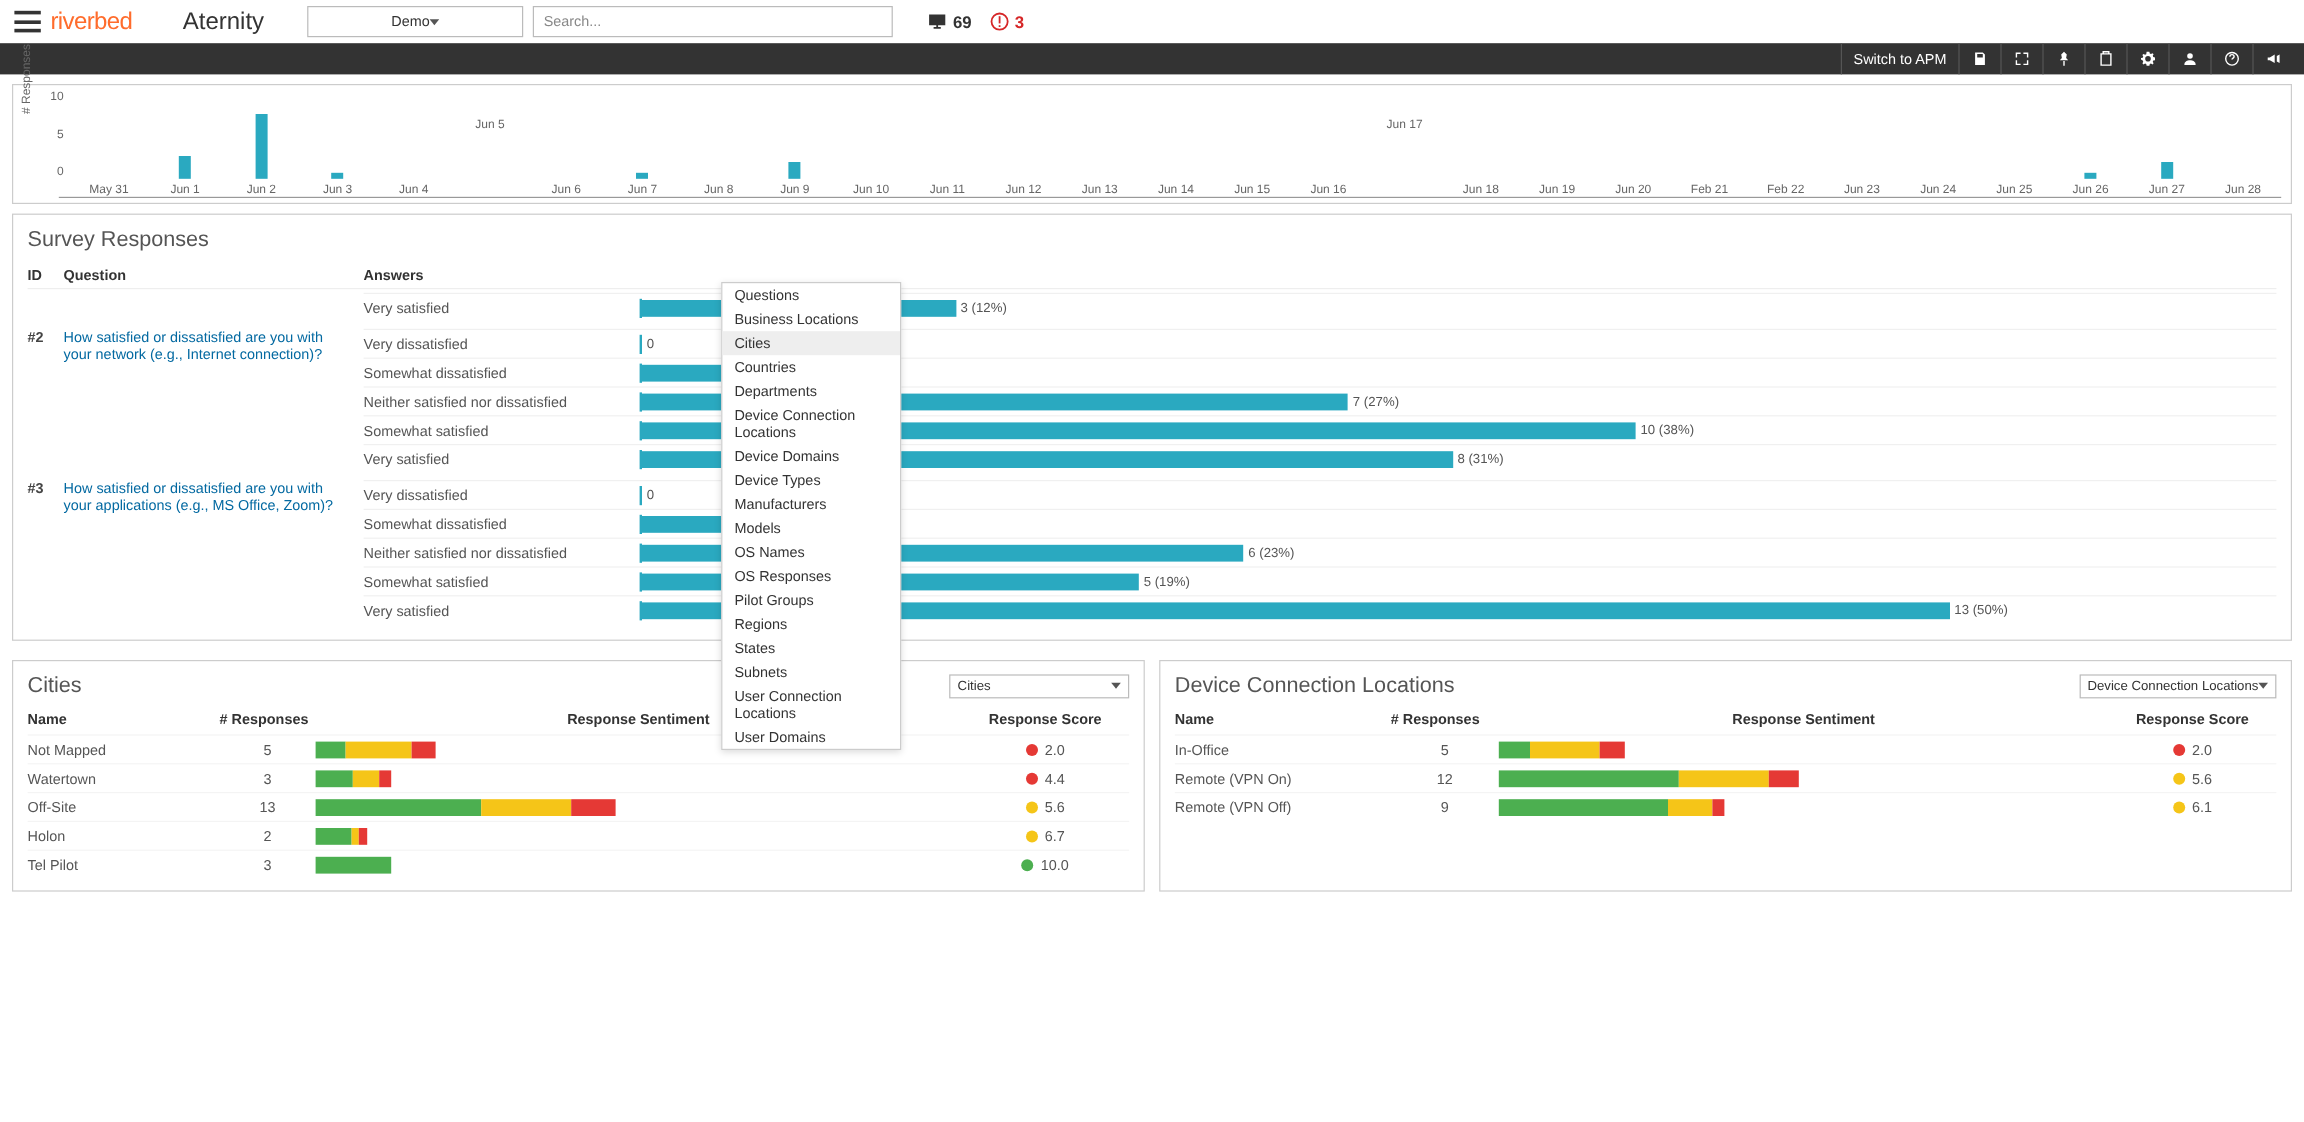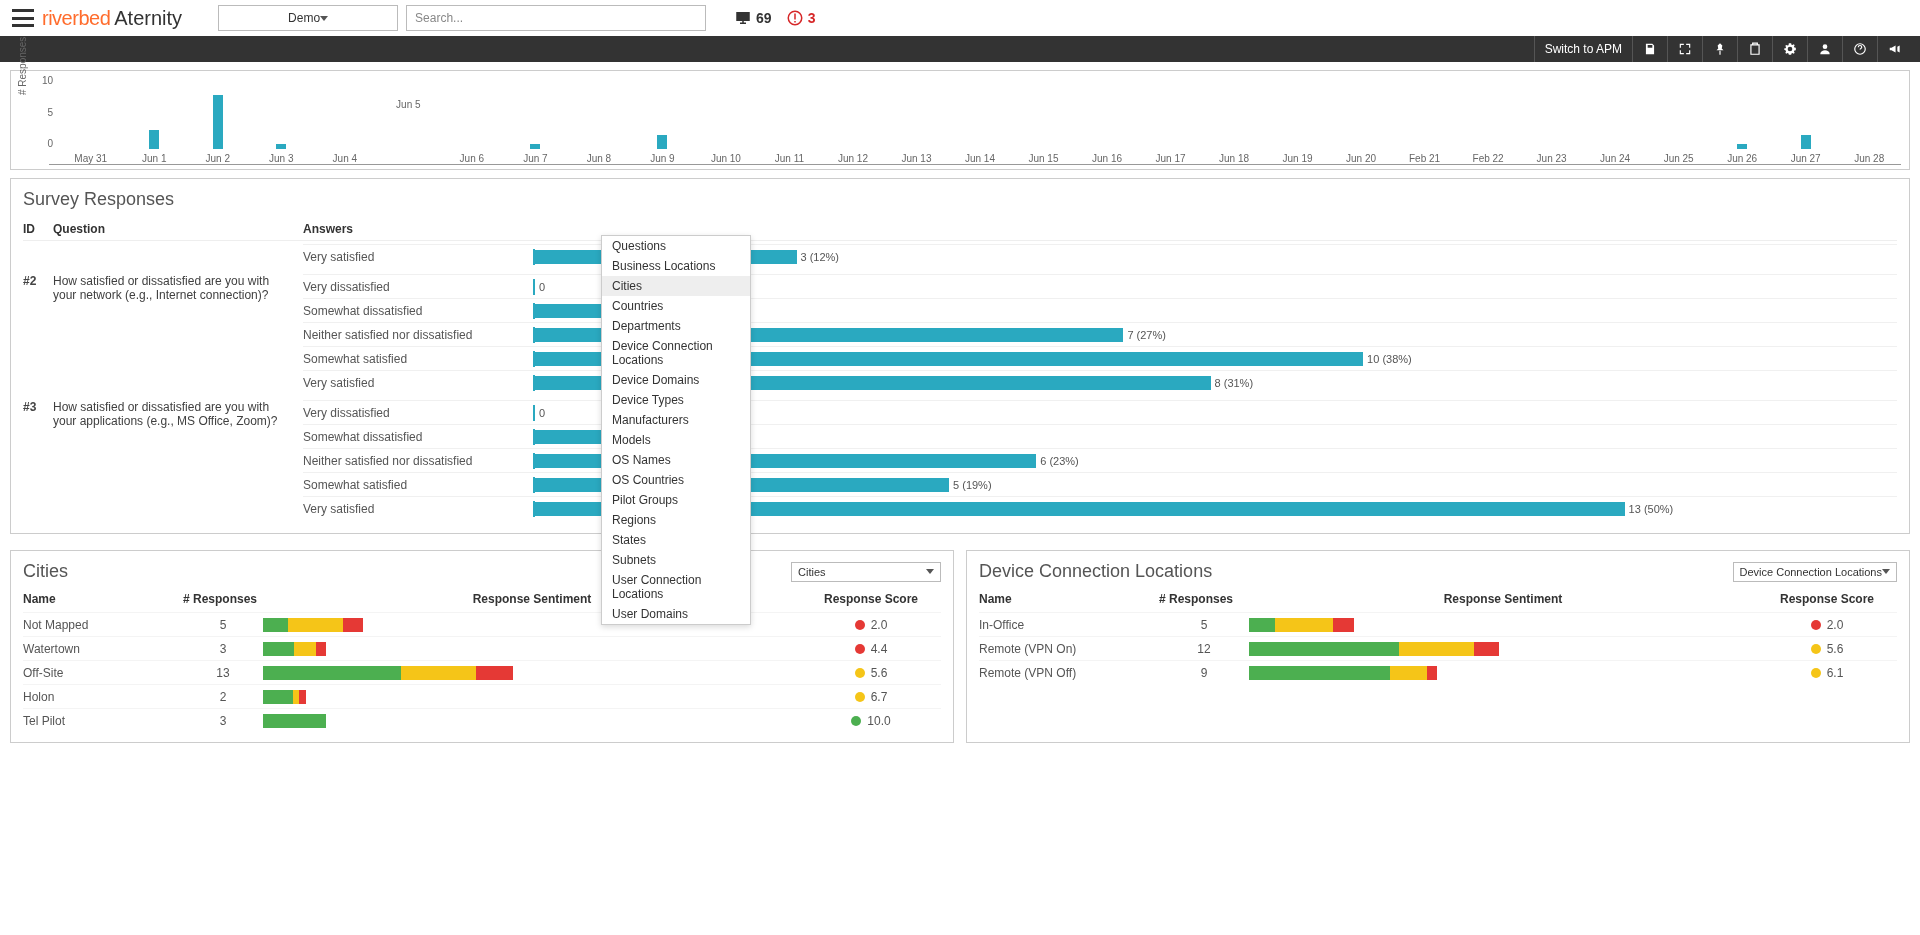--- a/index.html
+++ b/index.html
@@ -9,7 +9,7 @@
 .topbar { display: flex; align-items: center; height: 36px; padding: 0 12px; gap: 8px; background: #fff; }
 .hamburger { width: 22px; height: 18px; display: flex; flex-direction: column; justify-content: space-between; cursor: pointer; }
 .hamburger span { height: 3px; background: #333; }
-.logo { font-size: 20px; font-weight: 400; color: #333; display: flex; align-items: baseline; }
+.logo { font-size: 20px; font-weight: 400; color: #333; display: flex; align-items: baseline; gap: 38px; }
 .logo .riverbed { color: #ff6c2c; font-weight: 400; letter-spacing: -0.5px; }
 .logo .aternity { color: #333; margin-left: 4px; }
 .dropdown-field { border: 1px solid #bbb; height: 26px; display: flex; align-items: center; padding: 0 8px; min-width: 180px; justify-content: center; cursor: pointer; background:#fff;}

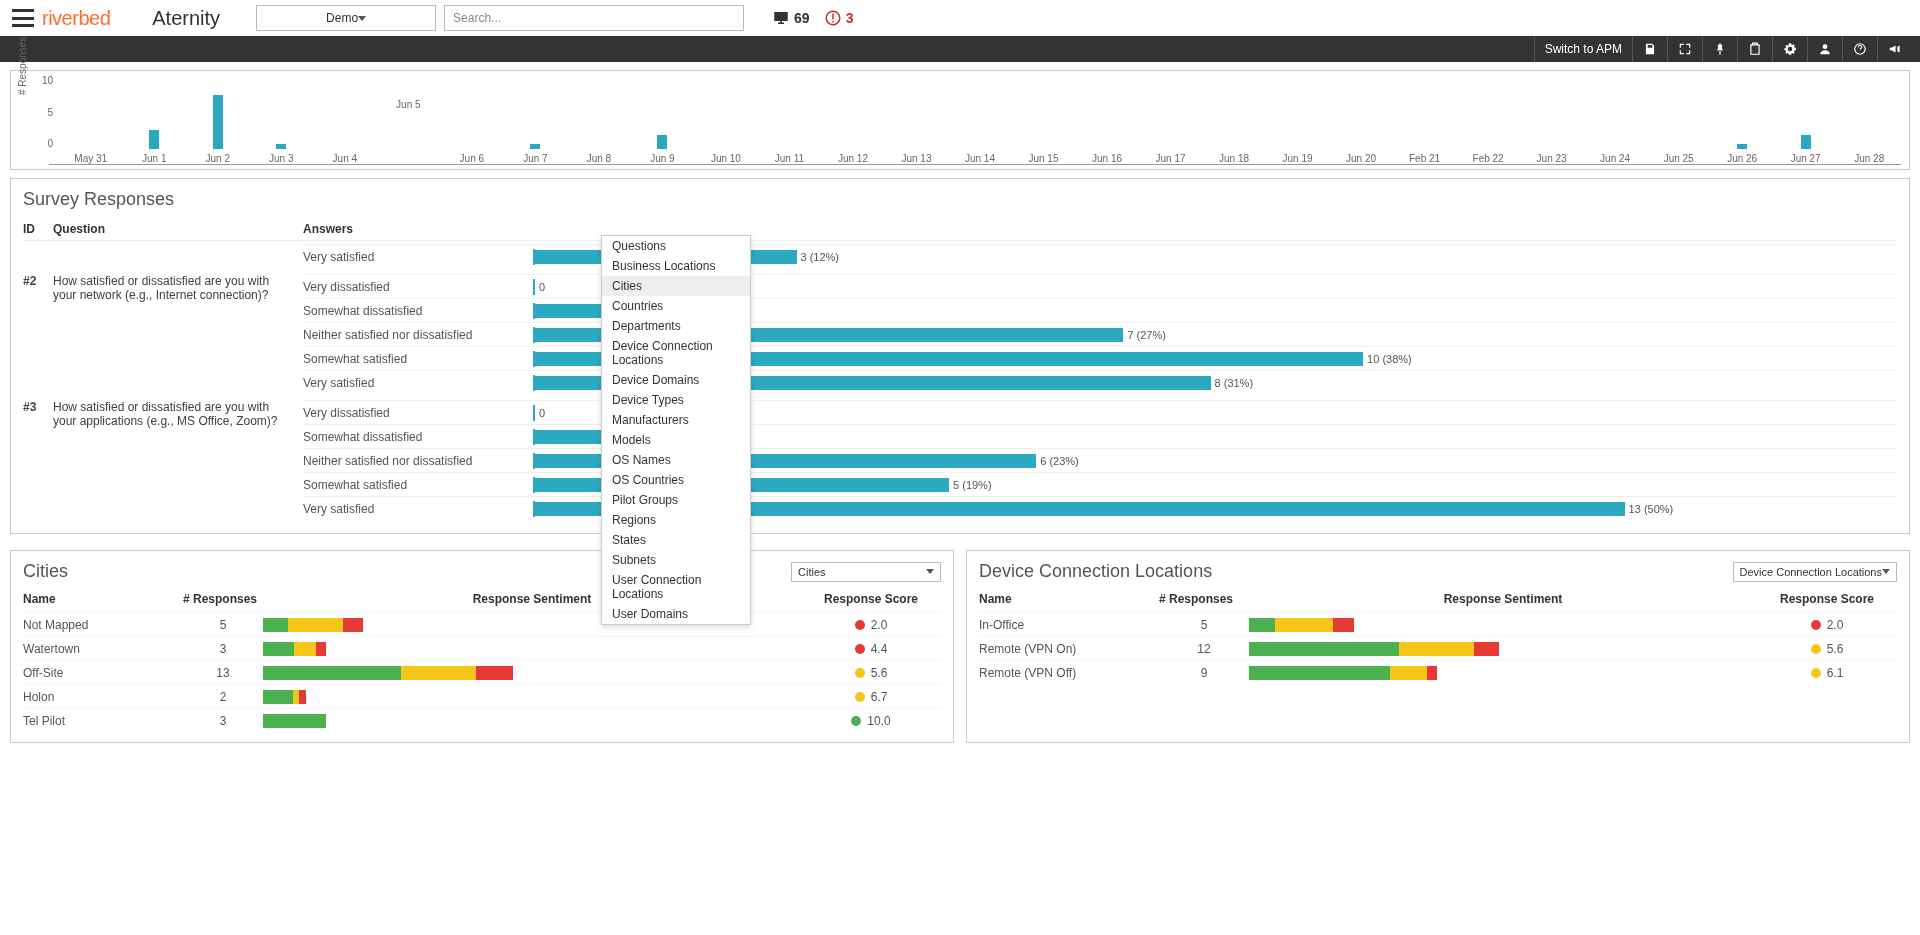--- a/index.html
+++ b/index.html
@@ -243,7 +243,7 @@
             <div class="mini-bar" style="height: 0px;"></div>
             <div class="mini-label">Jun 16</div>
           </div>
-          <div class="mini-col" style="justify-content: flex-end;">
+          <div class="mini-col" style="justify-content: flex-start;">
             <div class="mini-bar" style="height: 0px;"></div>
             <div class="mini-label">Jun 17</div>
           </div>

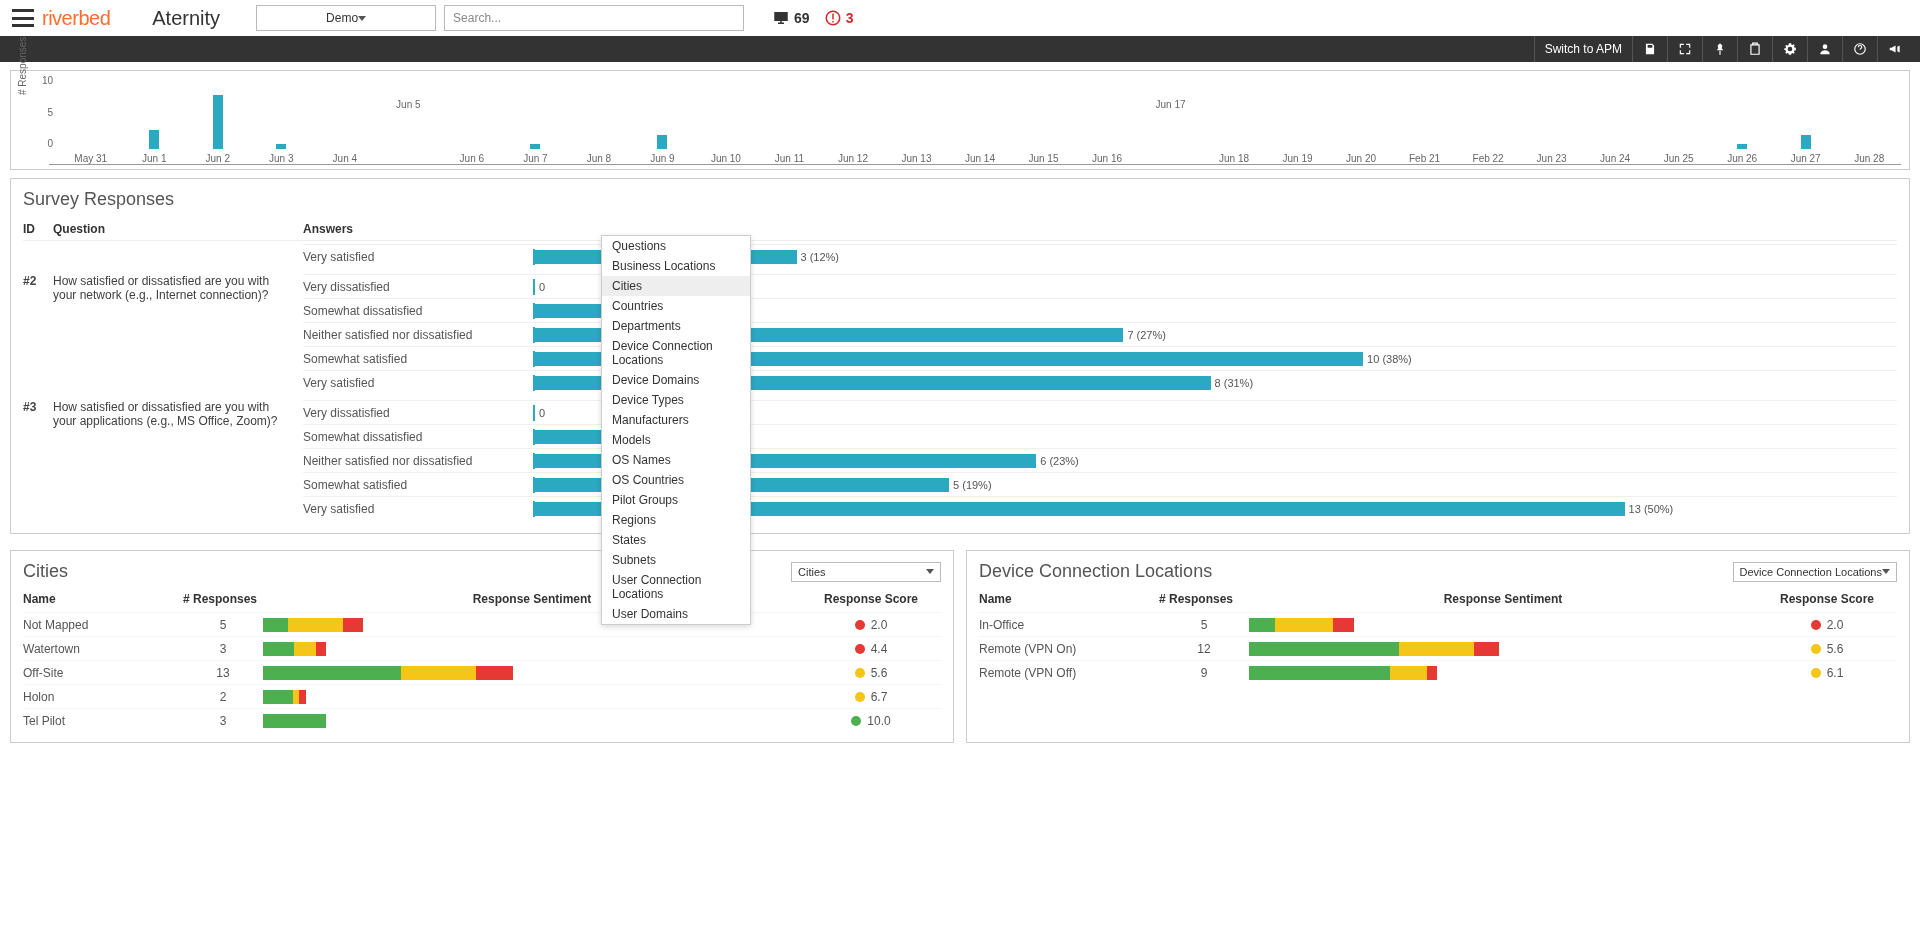--- a/index.html
+++ b/index.html
@@ -49,7 +49,7 @@
 .answer-bar { height:14px; background:#2aa9c0; }
 .answer-val { font-size:11px; color:#555; }
 .q-id { font-size:12px; color:#444; font-weight:600; }
-.q-text { font-size:12px; color:#404040; padding-right:10px; }
+.q-text { font-size:12px; color:#0369a1; padding-right:10px; }
 
 
 .float-menu { position:absolute; background:#fff; border:1px solid #ccc; box-shadow:0 2px 6px rgba(0,0,0,0.15); width:150px; z-index:100; font-size:12px;}

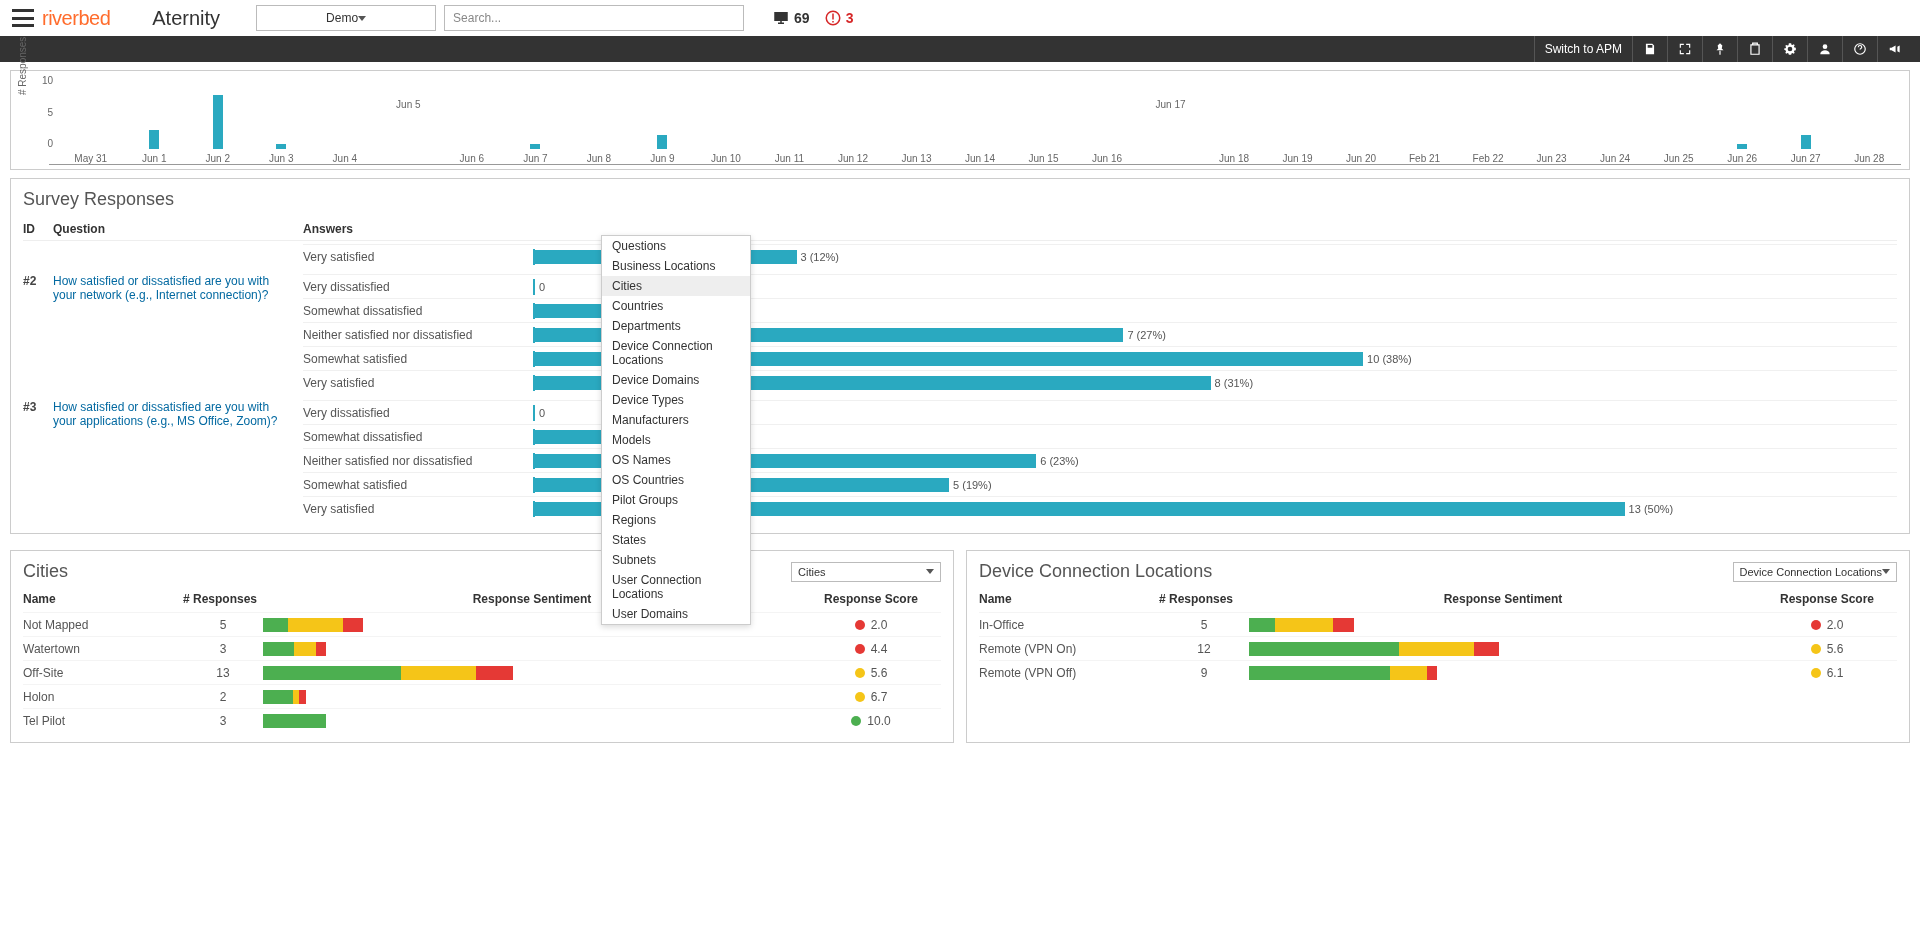--- a/index.html
+++ b/index.html
@@ -413,7 +413,7 @@
         <div class="item">Manufacturers</div>
         <div class="item">Models</div>
         <div class="item">OS Names</div>
-        <div class="item">OS Countries</div>
+        <div class="item">OS Responses</div>
         <div class="item">Pilot Groups</div>
         <div class="item">Regions</div>
         <div class="item">States</div>

